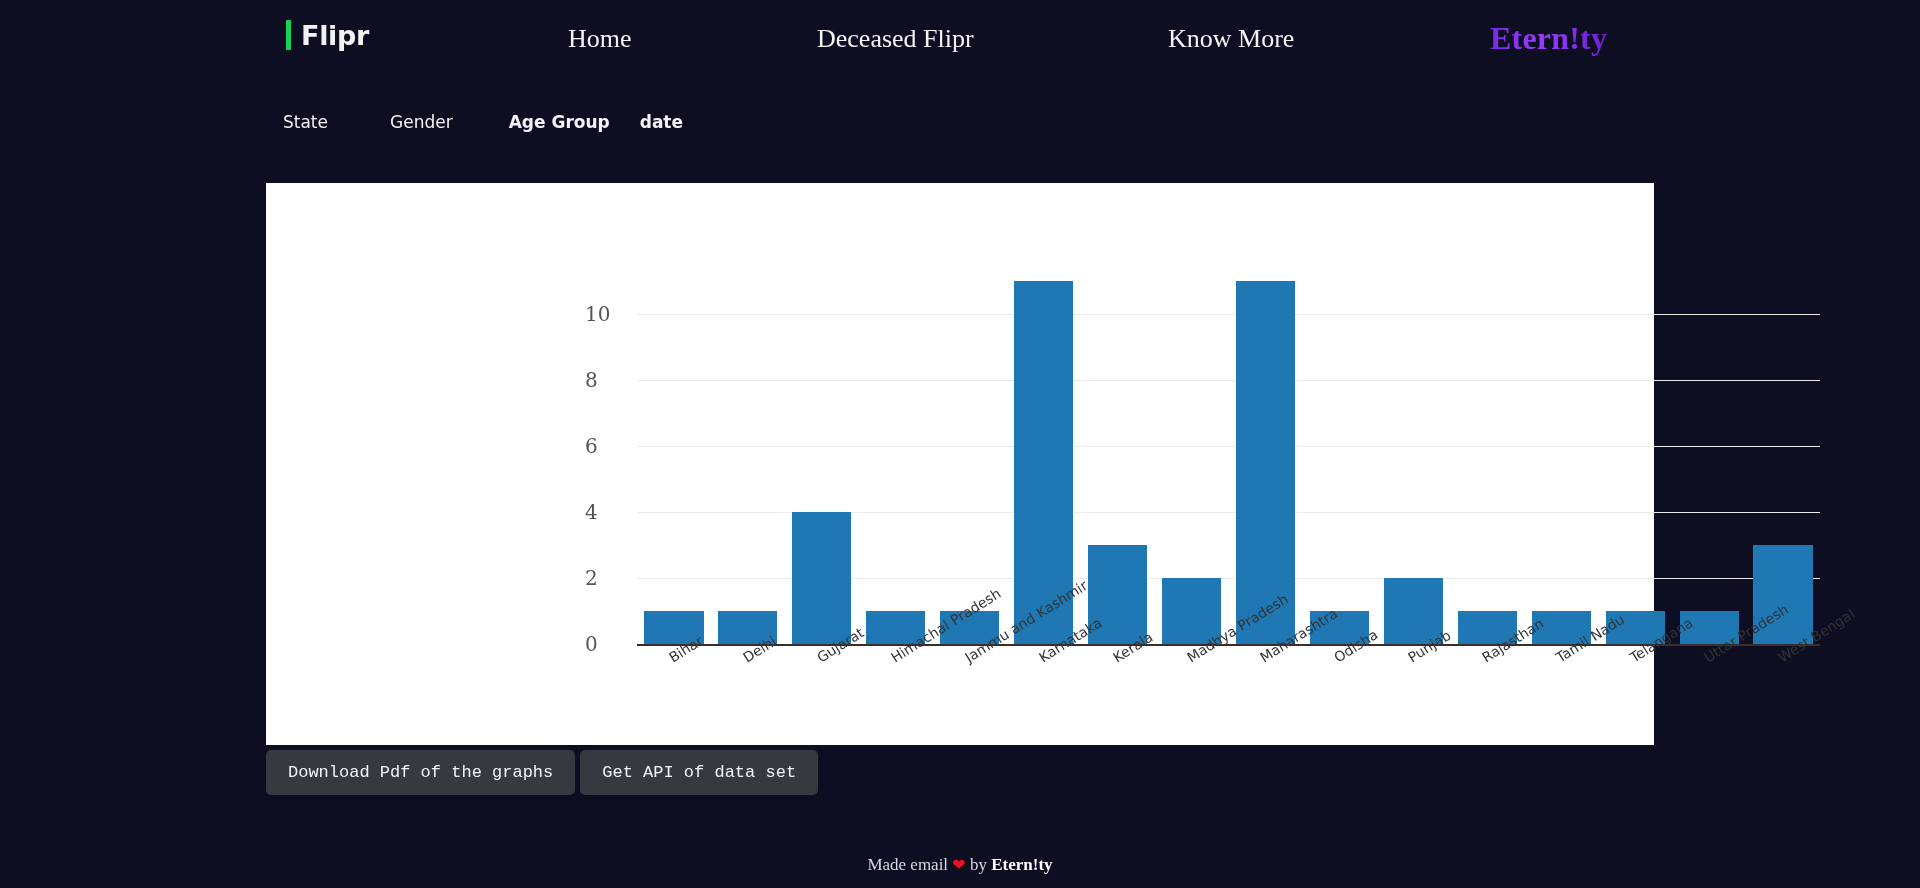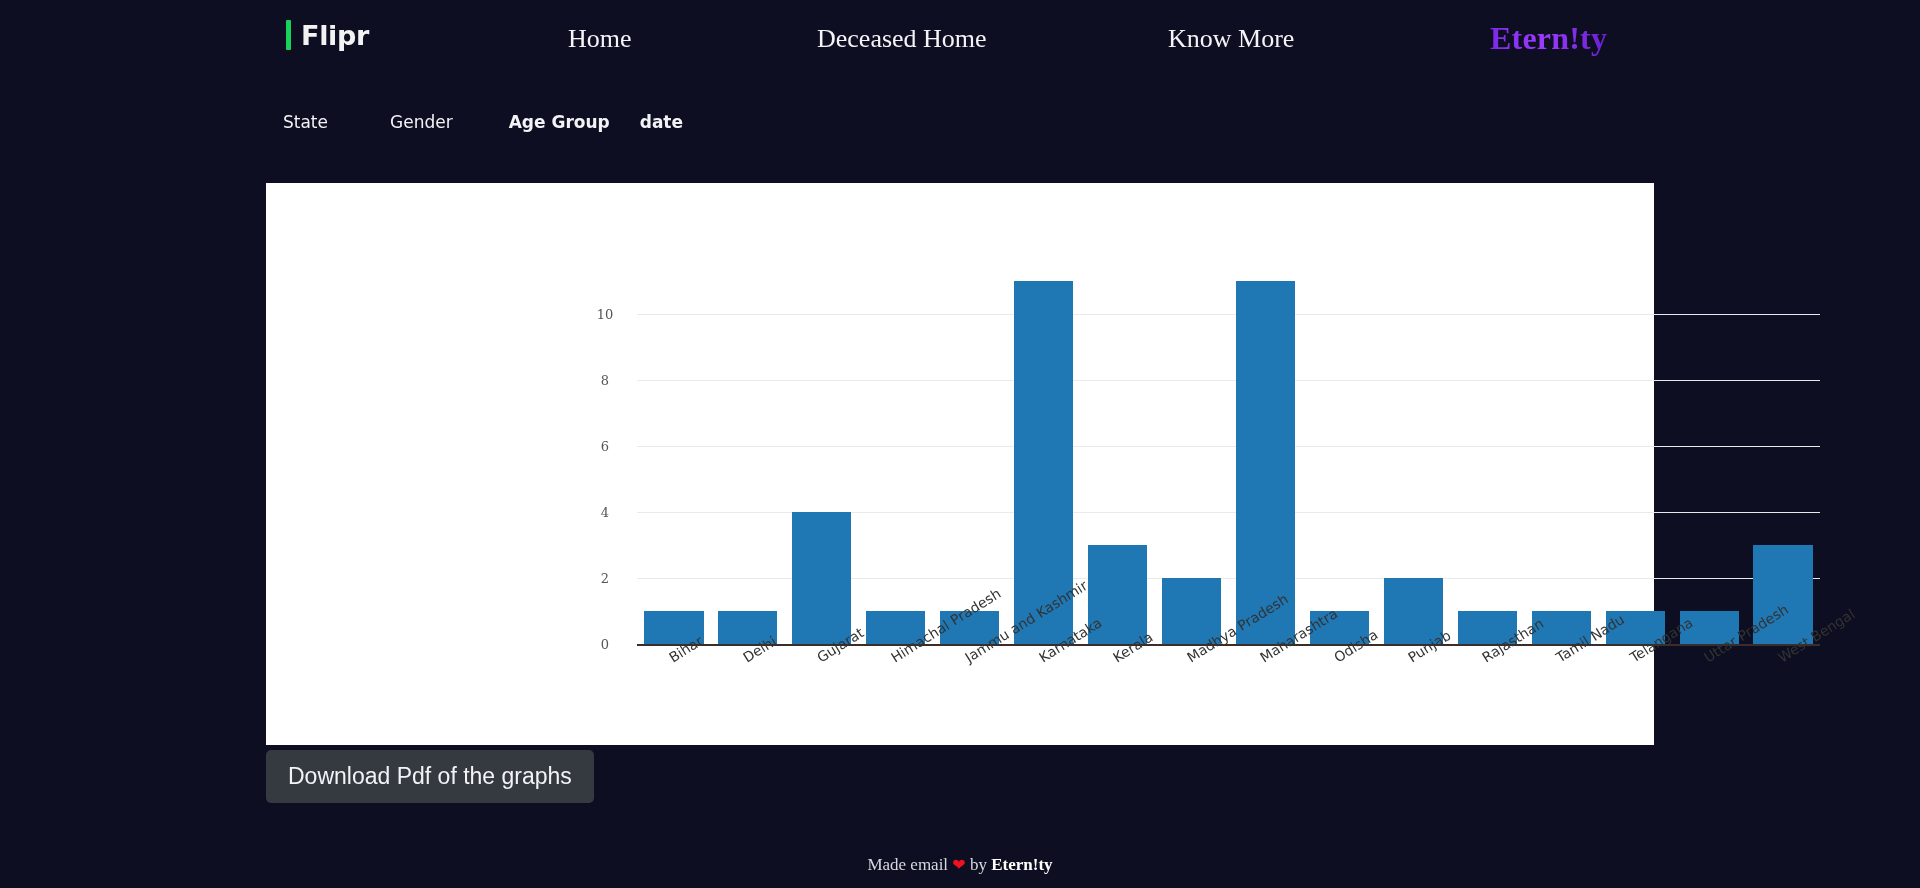--- a/index.html
+++ b/index.html
@@ -194,7 +194,7 @@
     <span id="brand-text">Flipr</span>
   </div>
   <a href="#" class="nav-link" id="nav-home">Home</a>
-  <a href="#" class="nav-link" id="nav-dec">Deceased Home</a>
+  <a href="#" class="nav-link" id="nav-dec">Deceased Flipr</a>
   <a href="#" class="nav-link" id="nav-know">Know More</a>
   <span id="nav-logo">Etern!ty</span>
 </div>

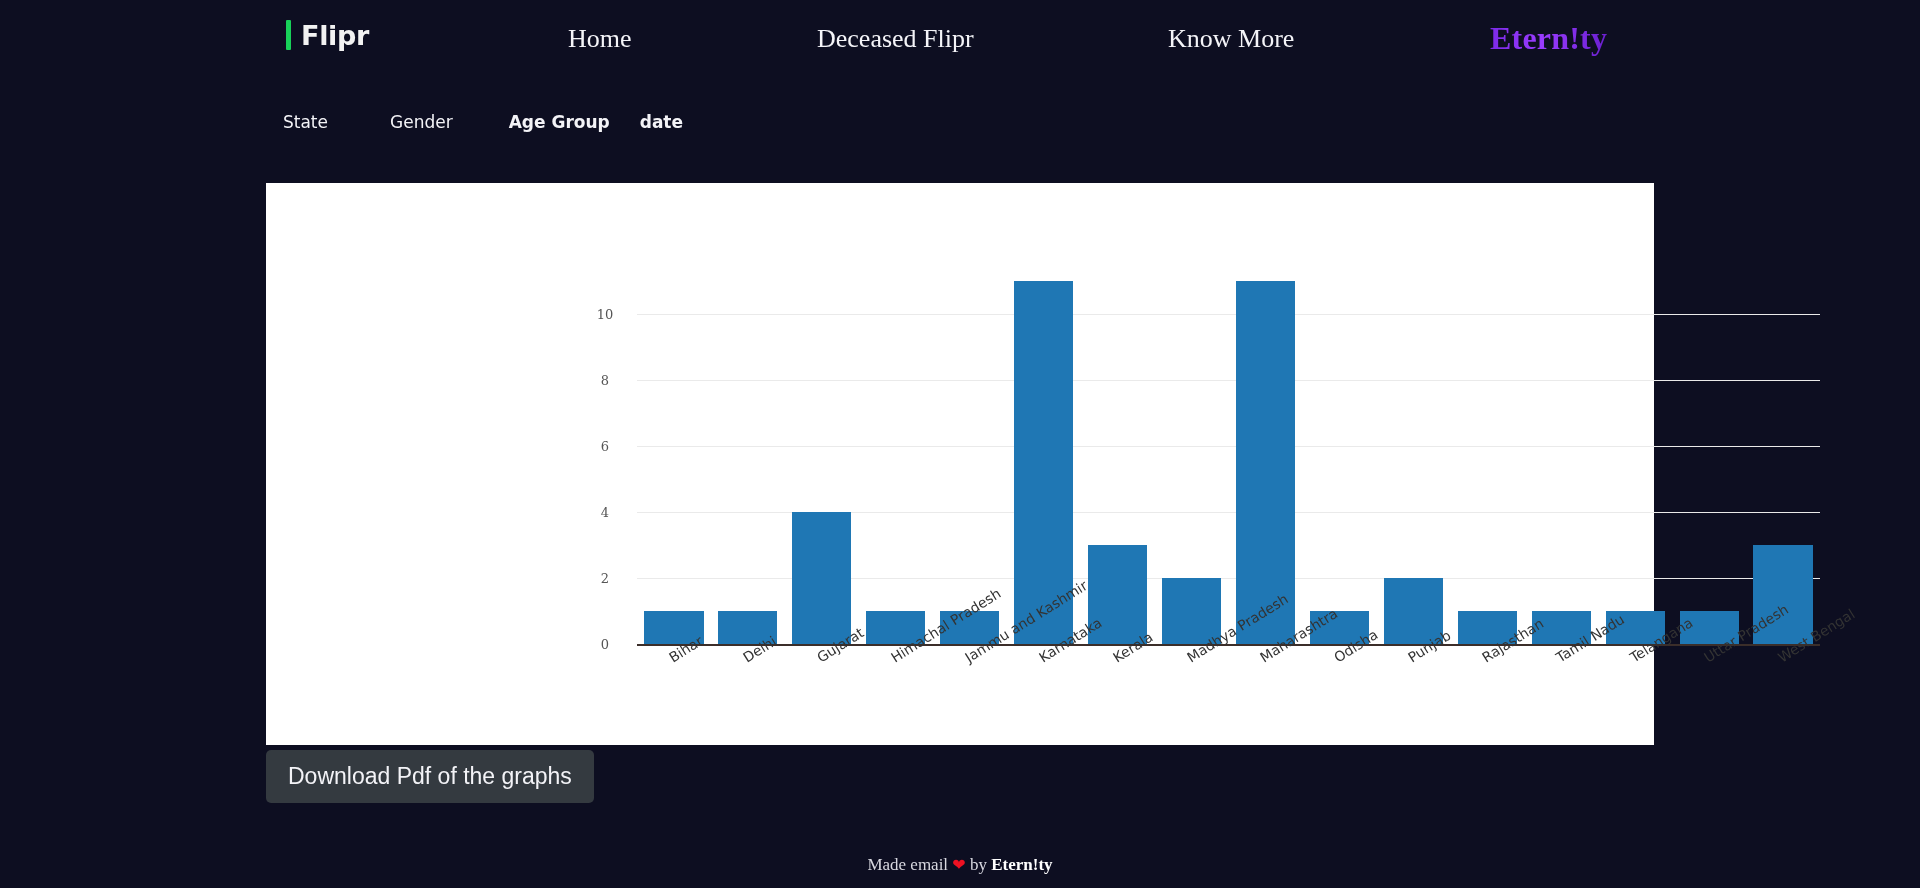--- a/index.html
+++ b/index.html
@@ -119,9 +119,9 @@
     position: absolute;
     right: 1029px;
     font-family: "DejaVu Serif", serif;
-    font-size: 13px;
+    font-size: 20px;
     color: #555555;
-    text-align: center;
+    text-align: left;
     width: 40px;
     transform: translateY(-50%);
   }

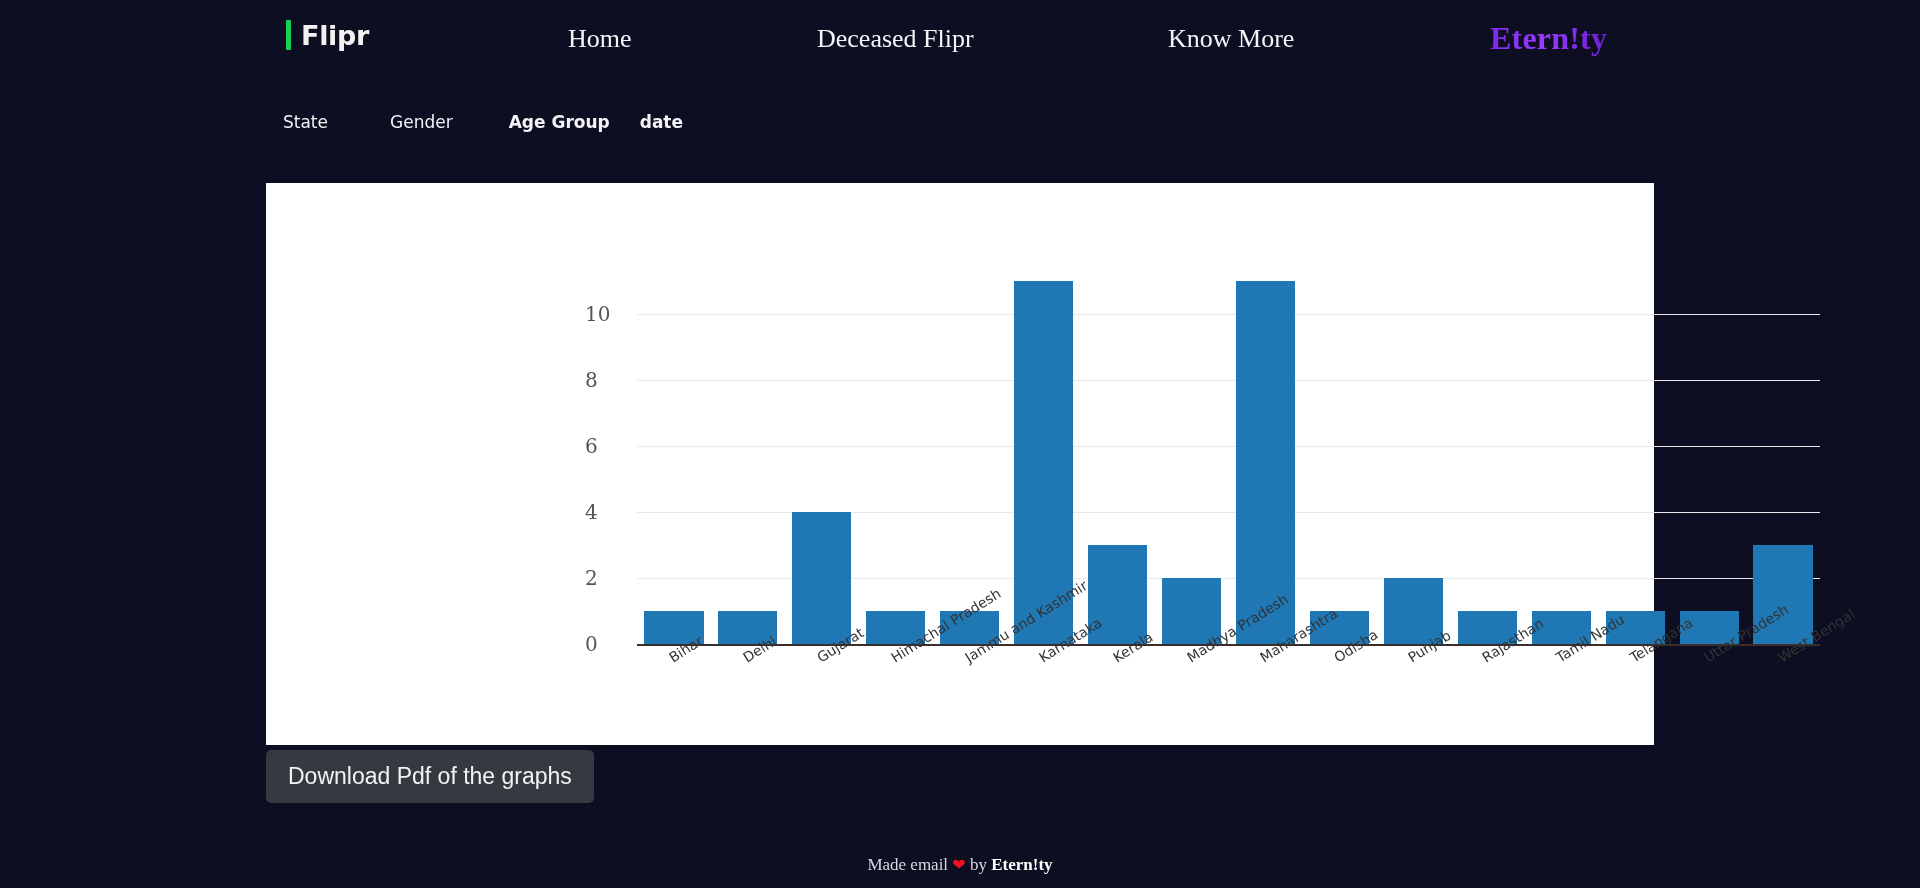--- a/index.html
+++ b/index.html
@@ -164,8 +164,8 @@
     color: #f3f3f7;
     border: none;
     border-radius: 5px;
-    font-family: Liberation Sans, sans-serif;
-    font-size: 23px;
+    font-family: Liberation Mono, monospace;
+    font-size: 17px;
     padding: 13px 22px;
     cursor: pointer;
     white-space: nowrap;

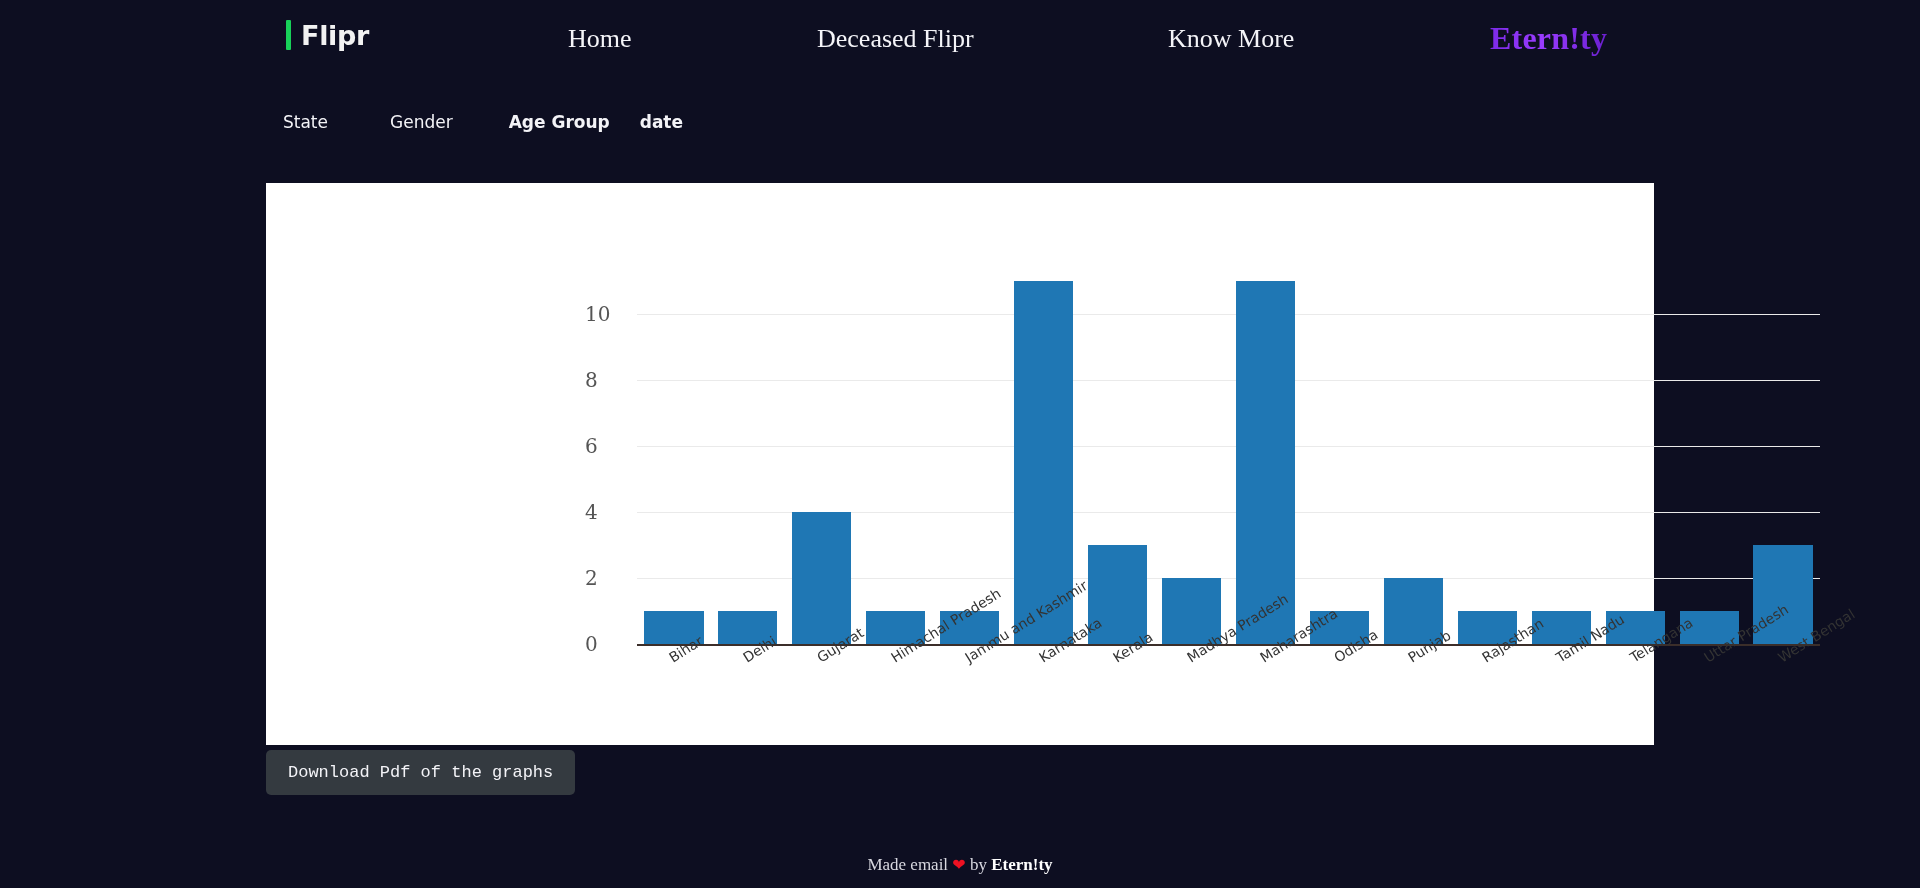--- a/index.html
+++ b/index.html
@@ -265,6 +265,7 @@
 
 <div id="button-row">
   <button class="action-btn">Download Pdf of the graphs</button>
+  <button class="action-btn">Get API of data set</button>
 </div>
 
 <div id="footer">

